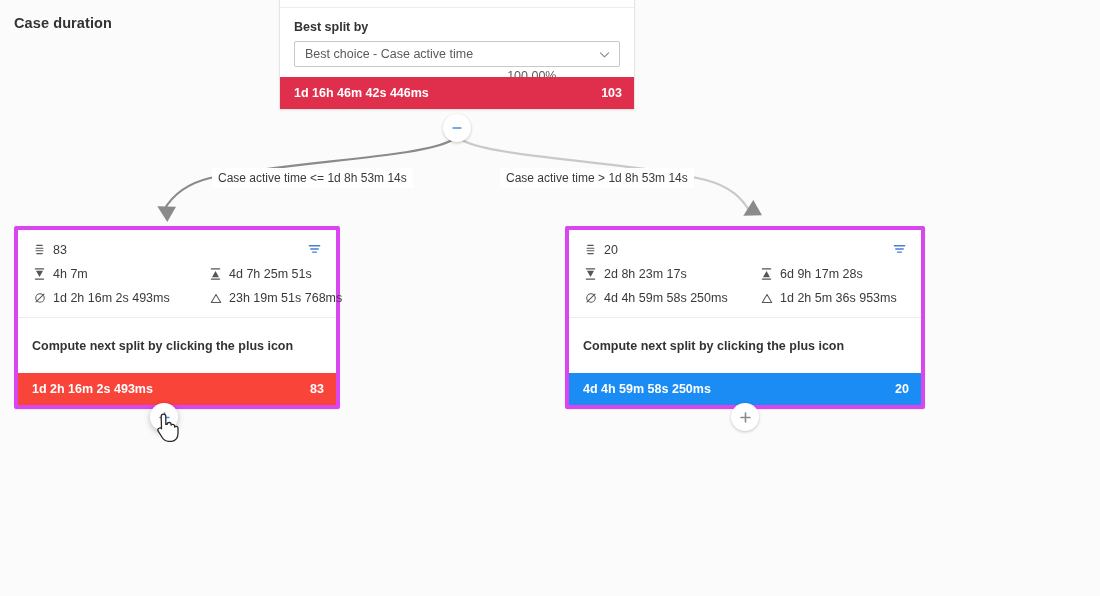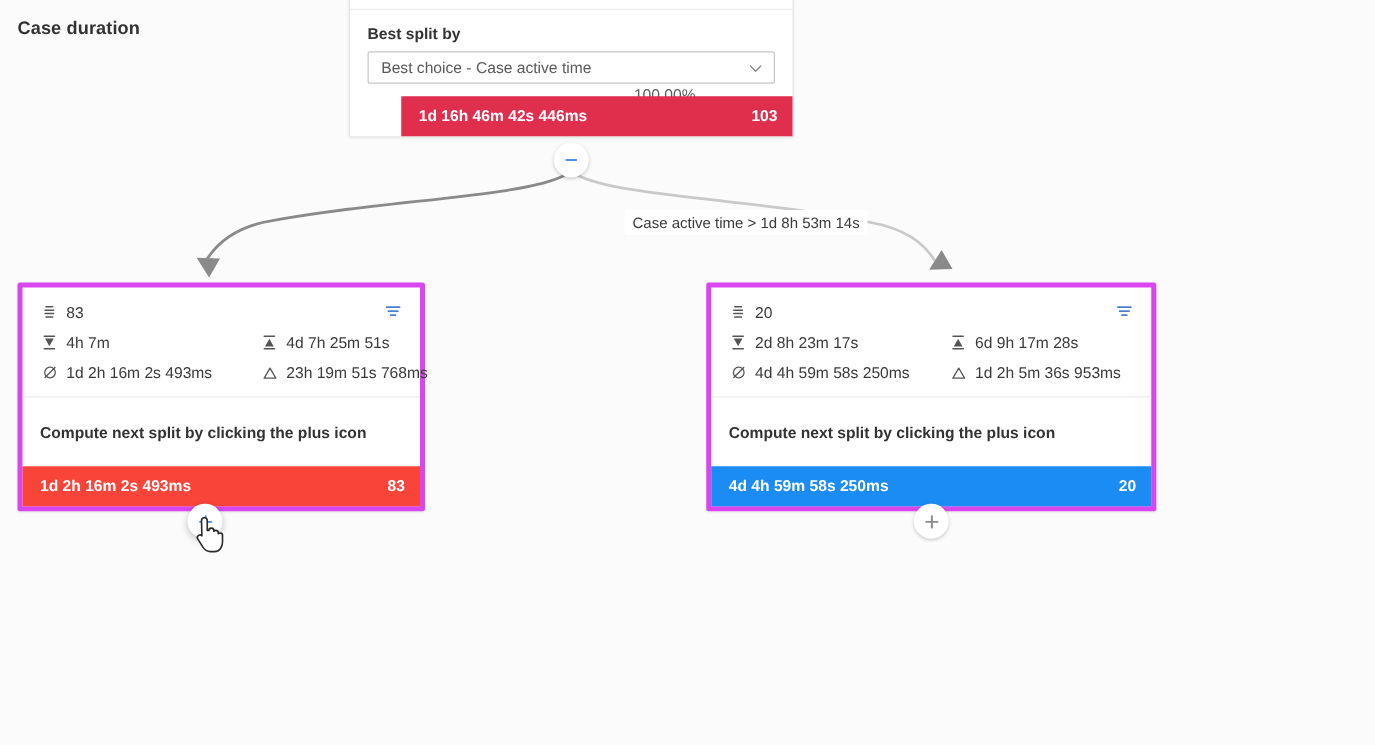--- a/index.html
+++ b/index.html
@@ -116,7 +116,7 @@
     color: #ffffff;
     white-space: nowrap;
   }
-  .bar-root { background: #e02e4d; margin-left: 41px; }
+  .bar-root { background: #e02e4d; }
   .bar-red  { background: #f9443a; }
   .bar-blue { background: #1b8cf3; }
 

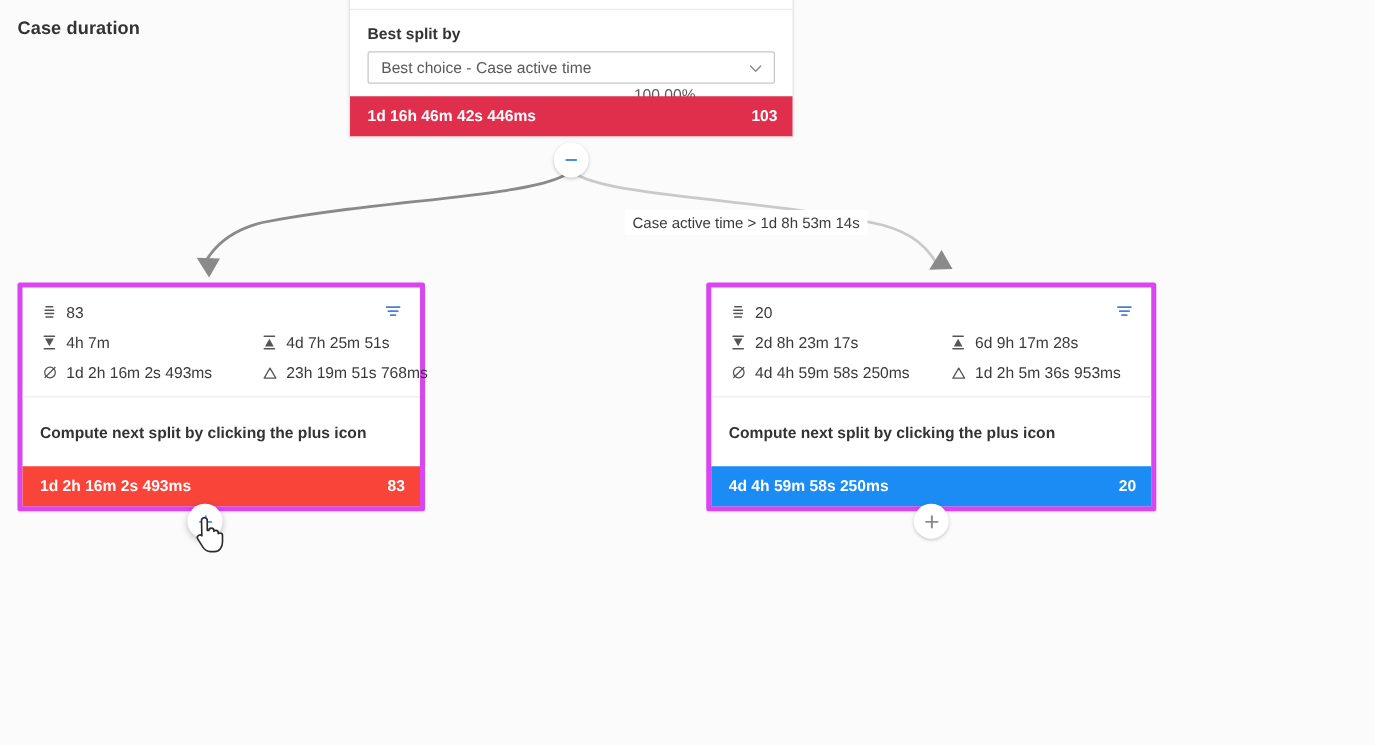--- a/index.html
+++ b/index.html
@@ -224,6 +224,7 @@
     <path d="M462,140 C494,158 620,160 706,180 C731,187 742,198 750,212" stroke="#c9c9c9" stroke-width="2.2" fill="none" marker-end="url(#arrowhead)"></path>
   </svg>
 
+  <div class="edge-label" style="left:212px; top:168px;">Case active time &lt;= 1d 8h 53m 14s</div>
   <div class="edge-label" style="left:500px; top:168px;">Case active time &gt; 1d 8h 53m 14s</div>
 
   <div class="root-panel">

